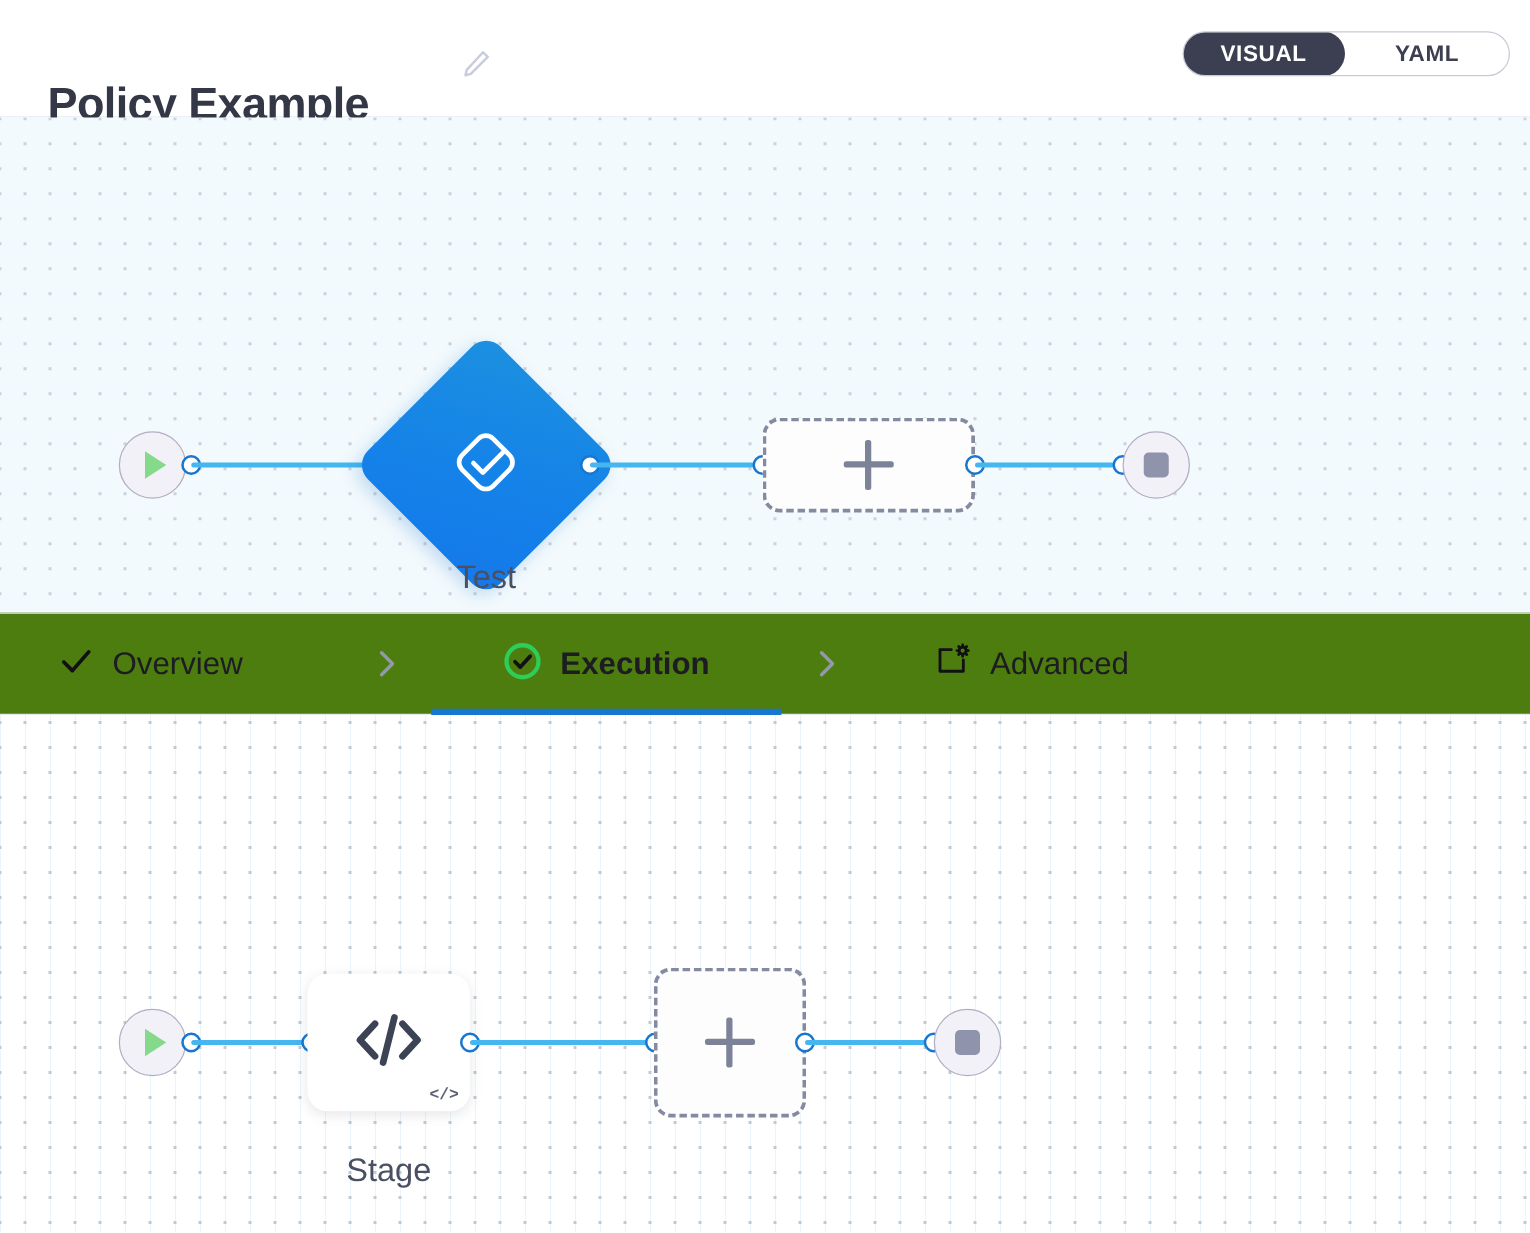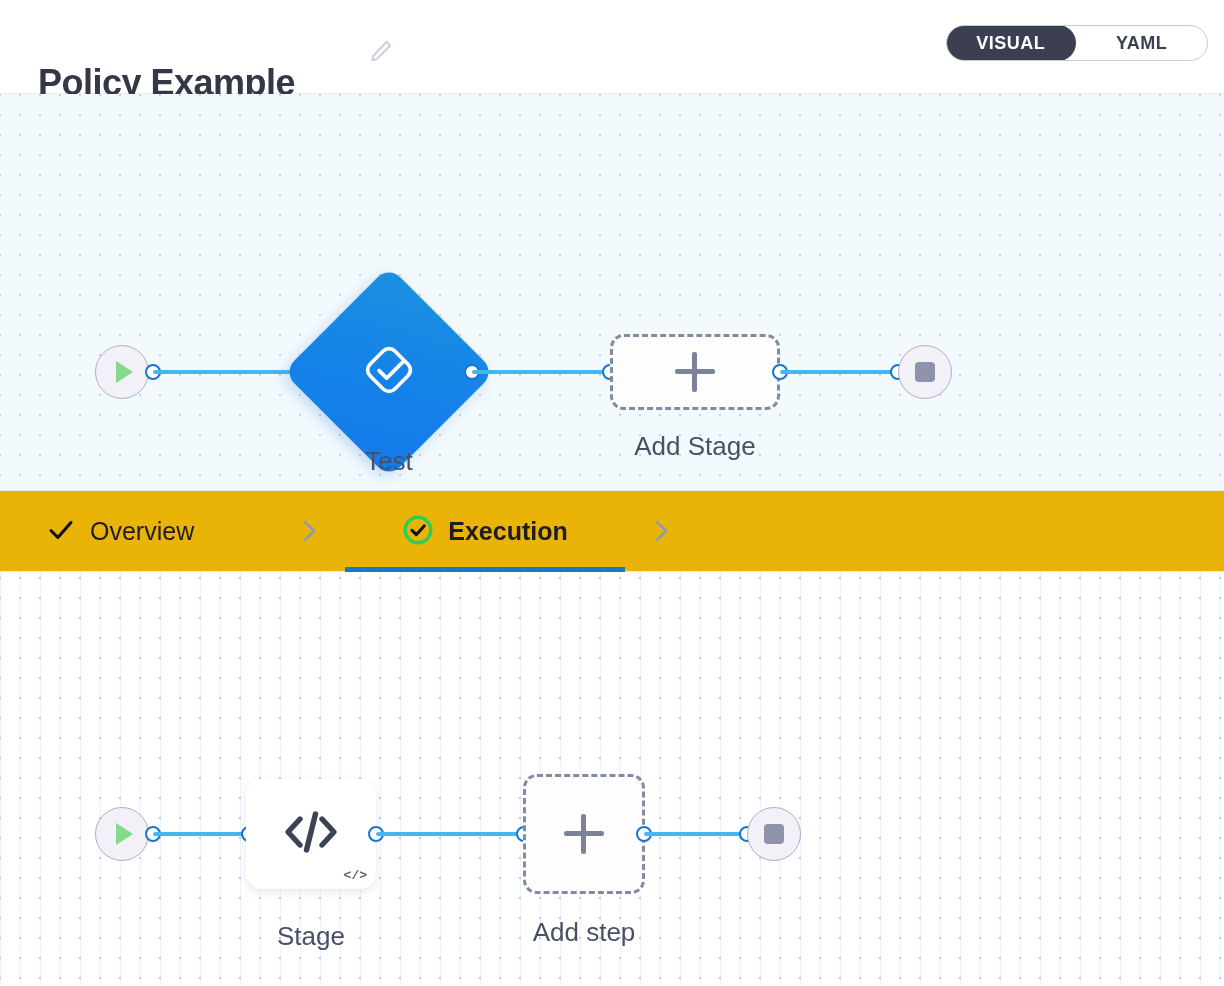--- a/index.html
+++ b/index.html
@@ -276,7 +276,6 @@
   <div class="node add-node" style="left:610px; top:240px; width:170px; height:76px;">
     <span class="plus"></span>
   </div>
-  <div class="node-label" style="left:610px; top:337px; width:170px;">Add Stage</div>
 
   <div class="port" style="left:772px; top:270px;"></div>
 

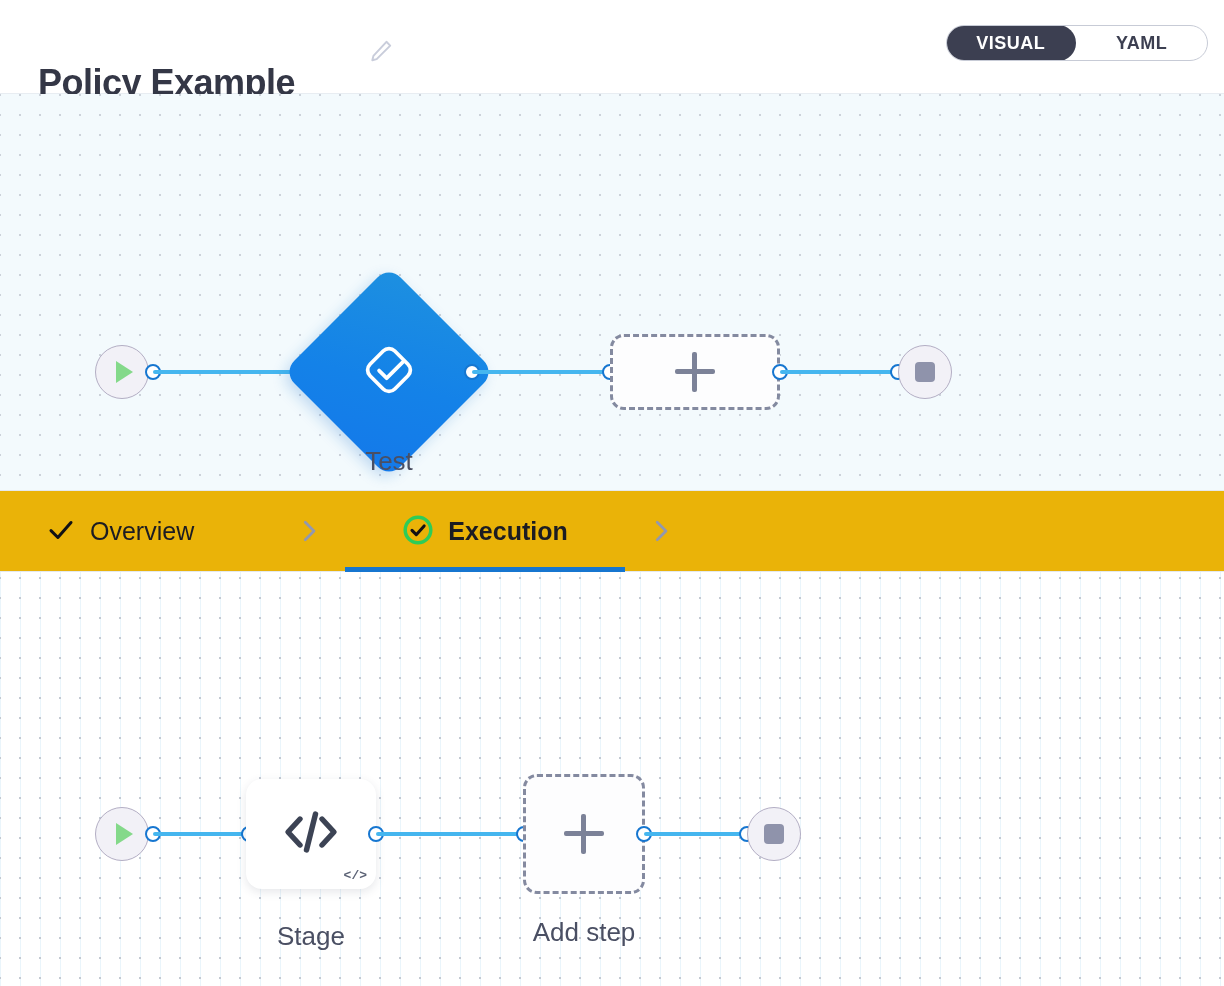--- a/index.html
+++ b/index.html
@@ -95,7 +95,7 @@
   .tabbar {
     position: relative;
     height: 82px;
-    background: #eab308;
+    background: #4d7c0f;
     border-top: 1px solid #e4e9ee;
     border-bottom: 1px solid #e4e9ee;
   }

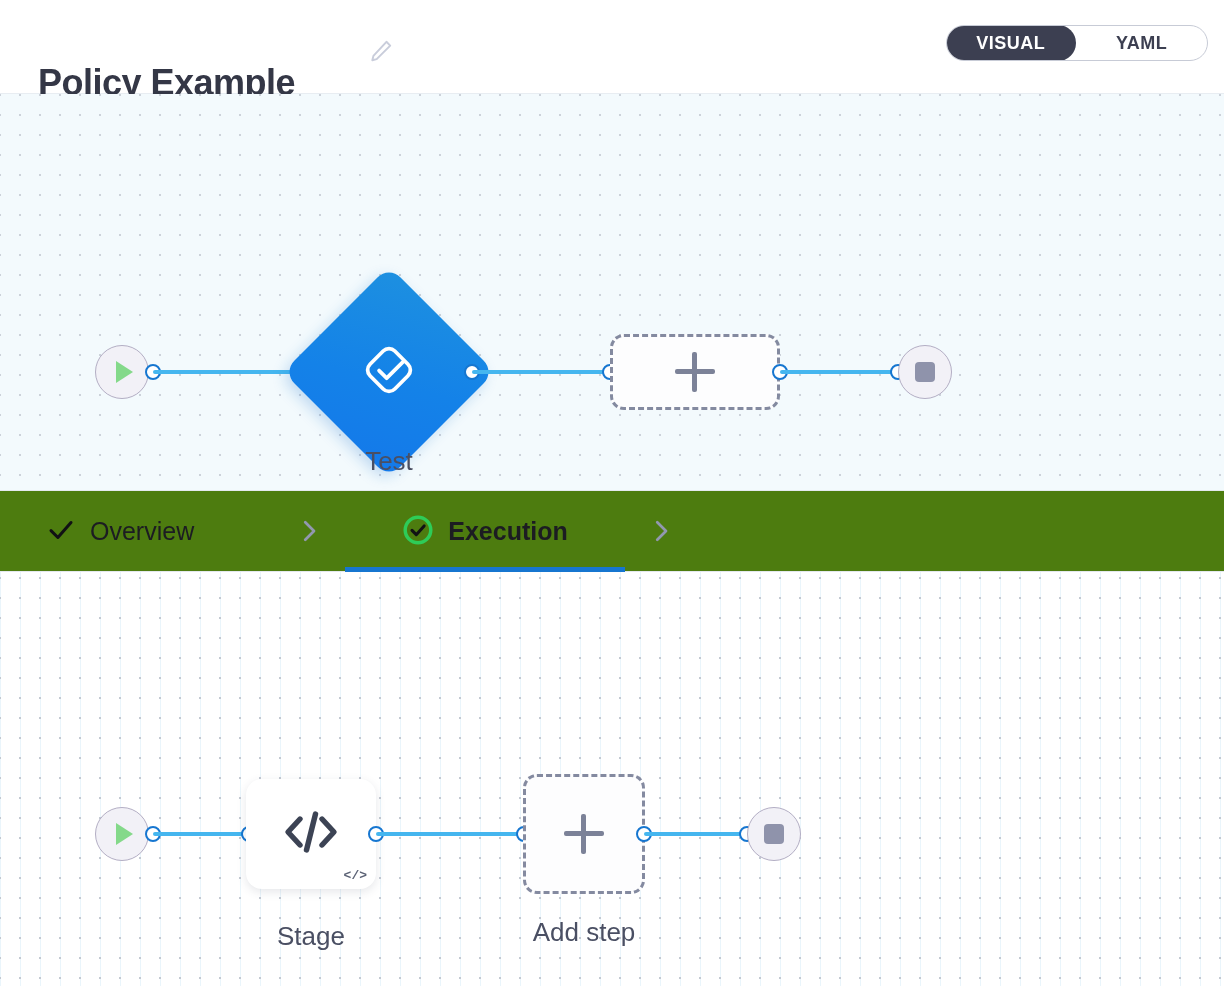--- a/index.html
+++ b/index.html
@@ -320,6 +320,17 @@
     </svg>
   </span>
 
+  <div class="tab" style="left:740px; width:220px;">
+    <span>
+      <svg width="32" height="32" viewBox="0 0 24 24" fill="none" stroke="#111114" stroke-width="1.7" stroke-linecap="round" stroke-linejoin="round">
+        <path d="M18.5 11.2V18H4.5V5h6.8"></path>
+        <circle cx="18.1" cy="5.6" r="2.1"></circle>
+        <path d="M18.1 2.2v1.1M18.1 7.9v1.1M14.7 5.6h1.1M20.4 5.6h1.1
+                 M15.7 3.2l.8.8M19.7 7.2l.8.8M15.7 8l.8-.8M19.7 4l.8-.8"></path>
+      </svg>
+    </span>
+    <span class="tab-label">Advanced</span>
+  </div>
 </div>
 
 <div class="canvas canvas-bottom">

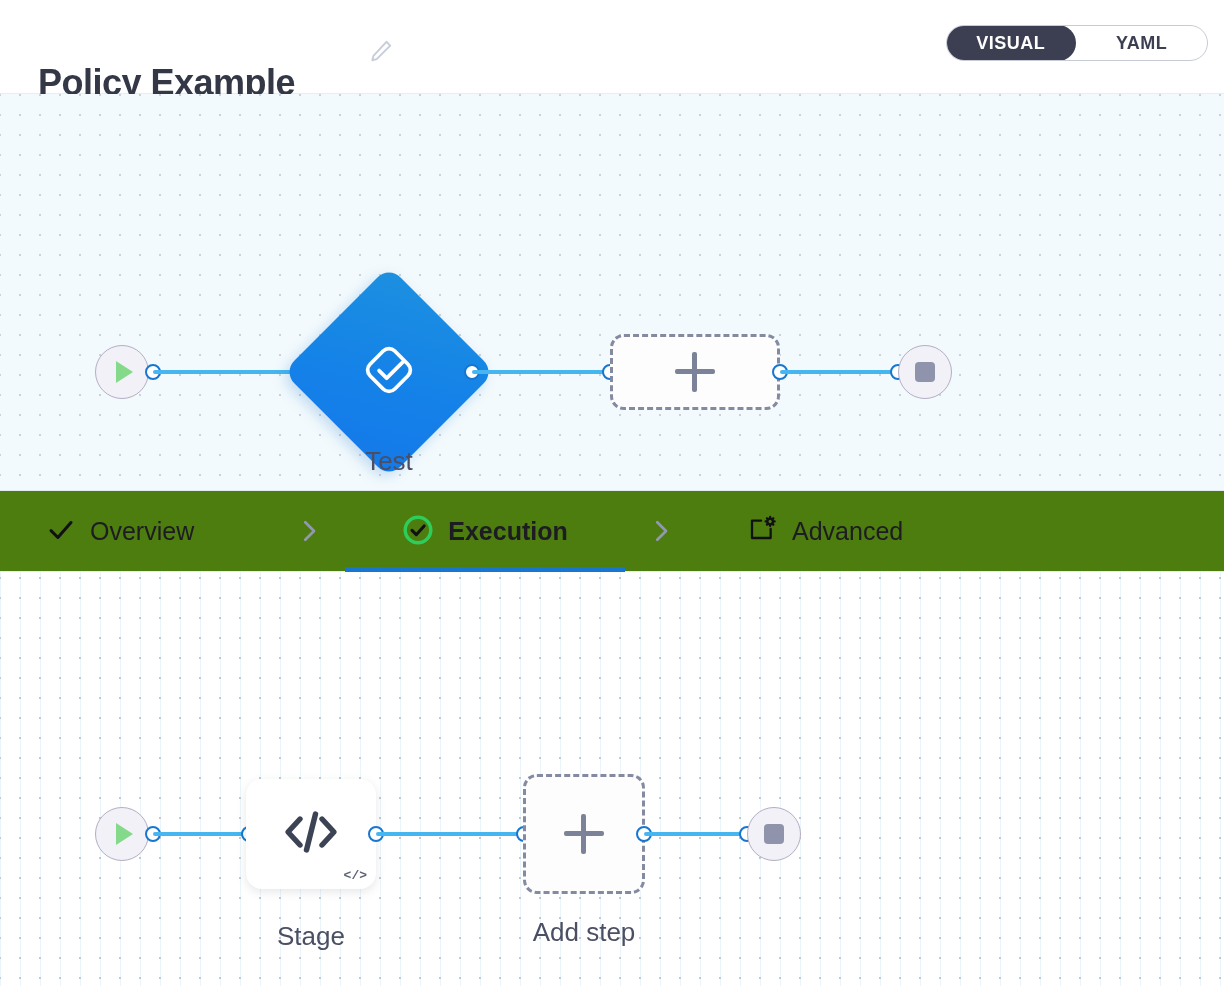--- a/index.html
+++ b/index.html
@@ -362,7 +362,6 @@
   <div class="node add-node" style="left:523px; top:202px; width:122px; height:120px;">
     <span class="plus"></span>
   </div>
-  <div class="node-label" style="left:503px; top:345px; width:162px;">Add step</div>
 
   <div class="port" style="left:636px; top:254px;"></div>
   <div class="edge" style="left:644px; top:260px; width:104px;"></div>

